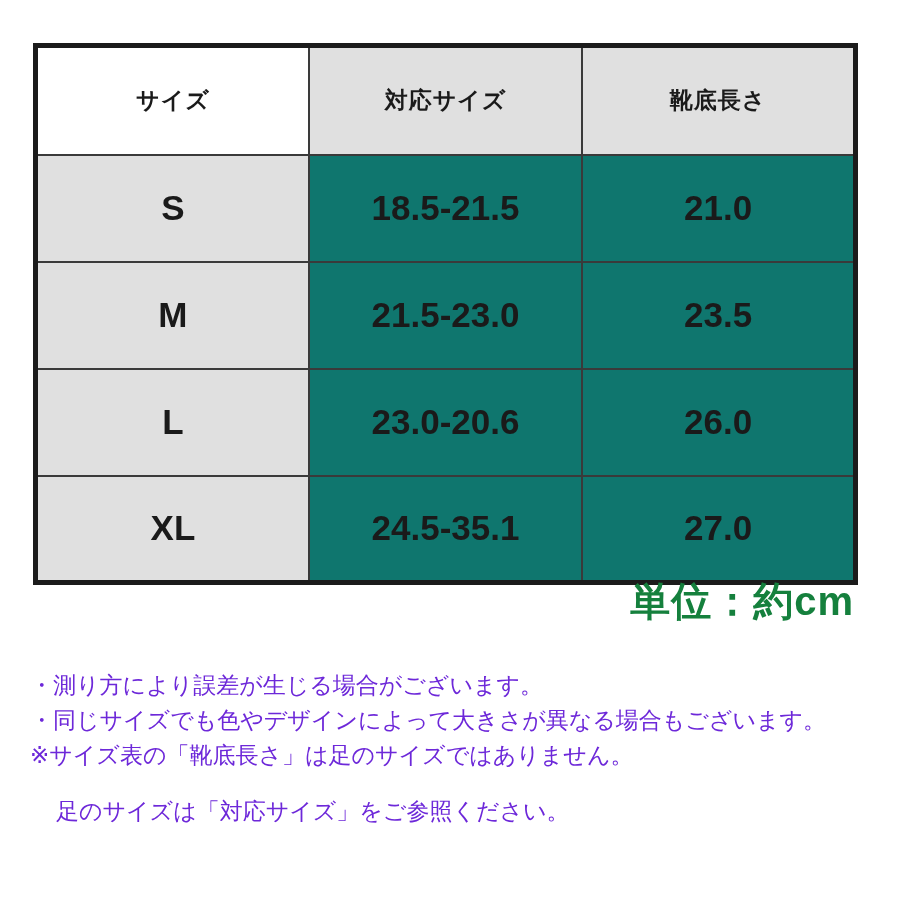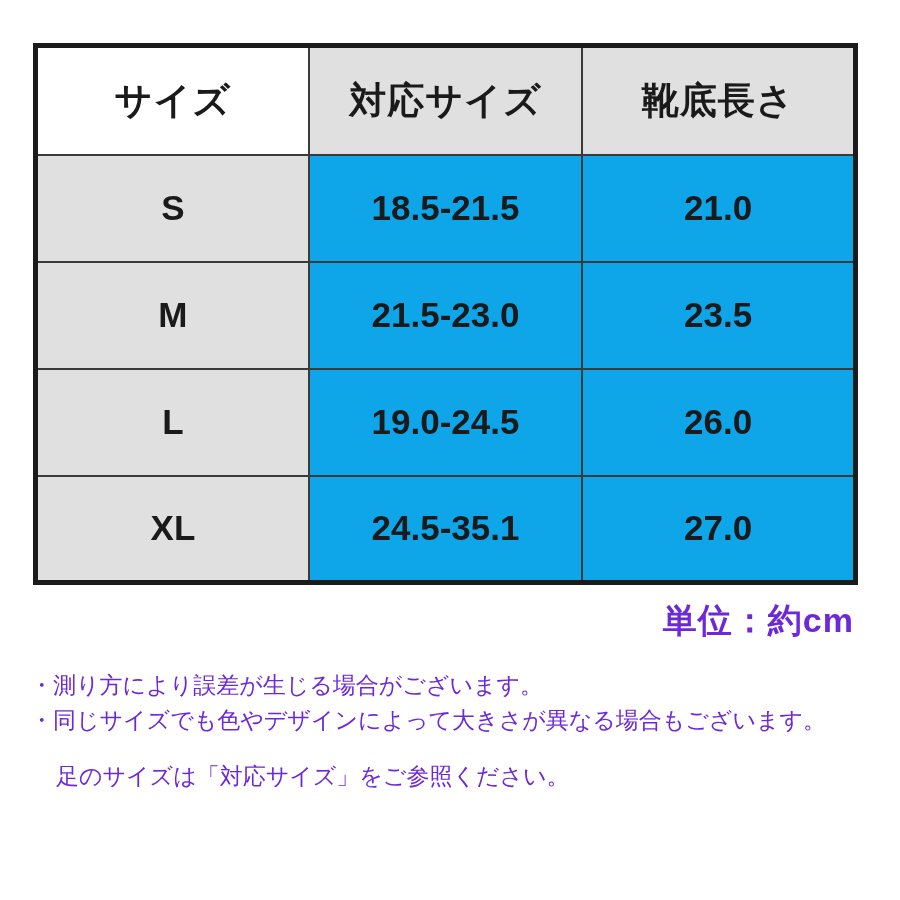--- a/index.html
+++ b/index.html
@@ -43,7 +43,7 @@
     height: 90px;
   }
   table.size-table th {
-    font-size: 37px;
+    font-size: 23px;
     font-weight: bold;
     background: #e0e0e0;
     letter-spacing: 1px;

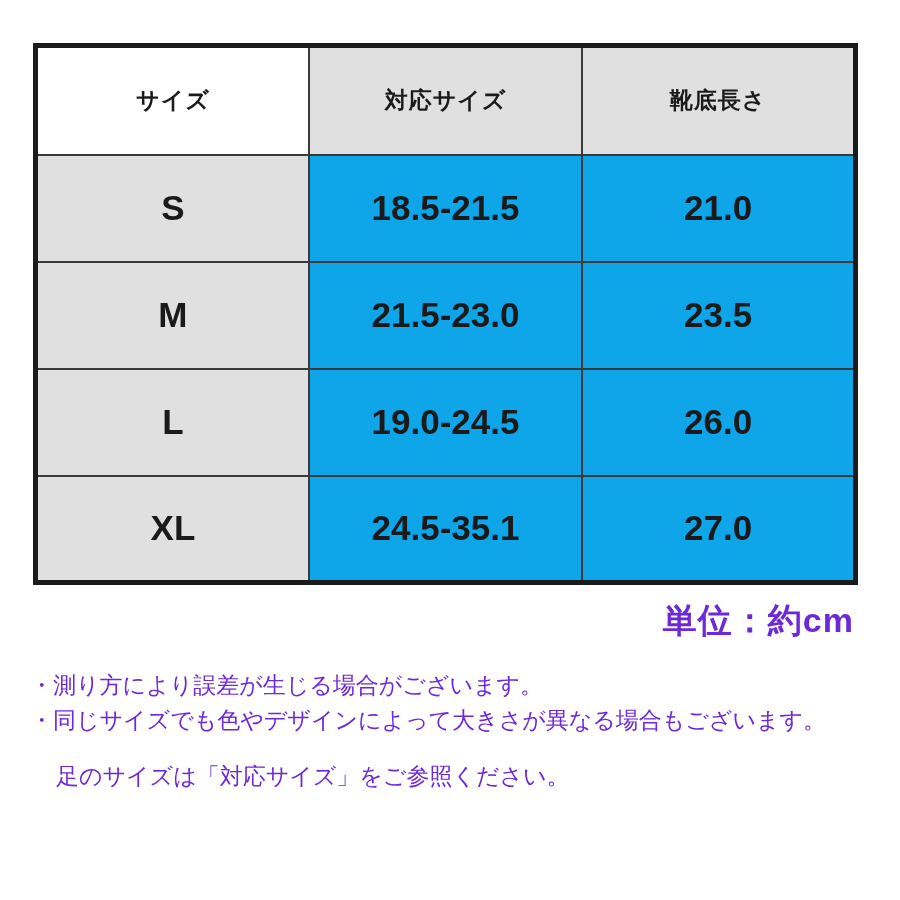--- a/index.html
+++ b/index.html
@@ -54,7 +54,7 @@
   table.size-table td {
     font-size: 35px;
     font-weight: 600;
-    background: #0ea5e9;
+    background: #0f766e;
   }
   table.size-table td.gray-cell {
     background: #e0e0e0;

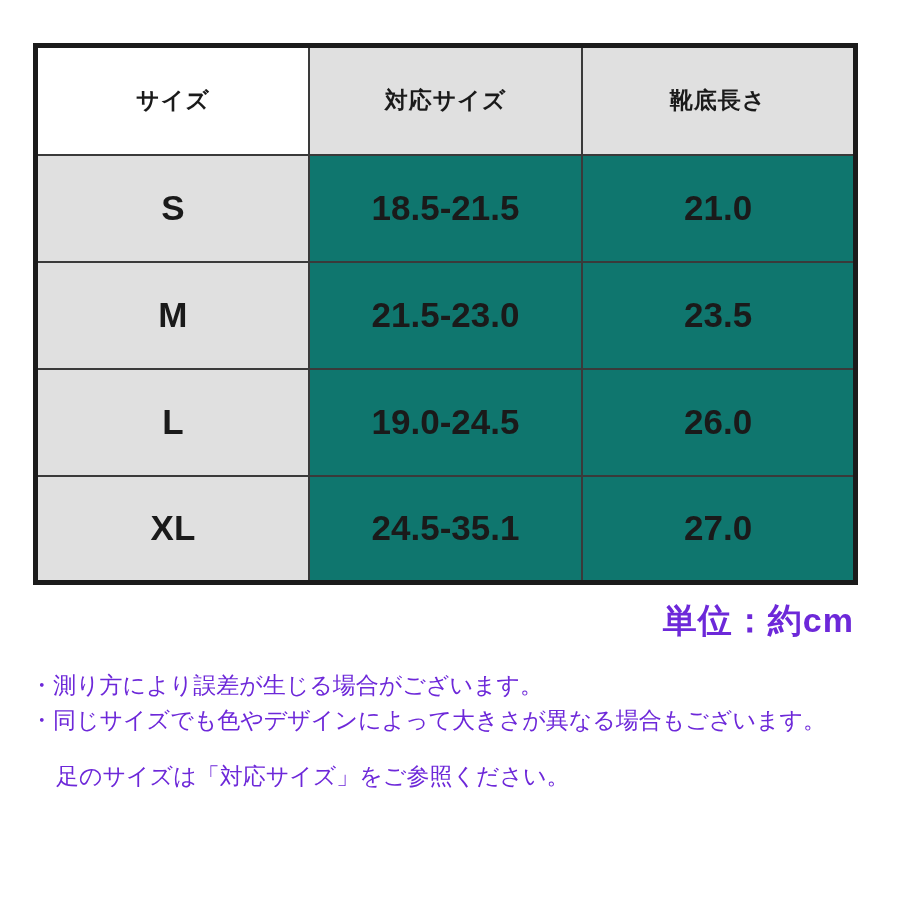--- a/index.html
+++ b/index.html
@@ -110,7 +110,7 @@
       </tr>
       <tr class="data-row">
         <td class="gray-cell">L</td>
-        <td>19.0-24.5</td>
+        <td>23.0-20.6</td>
         <td>26.0</td>
       </tr>
       <tr class="data-row">

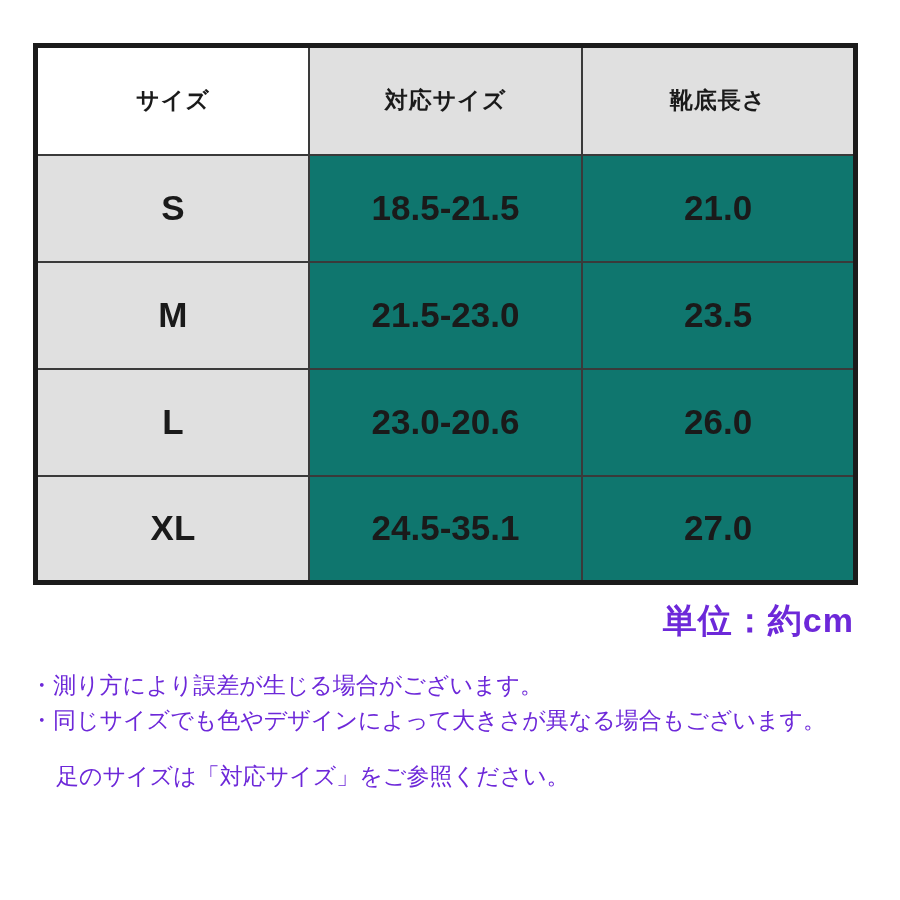--- a/index.html
+++ b/index.html
@@ -61,12 +61,12 @@
   }
   .unit-label {
     position: absolute;
-    top: 598px;
+    top: 574px;
     right: 46px;
-    font-size: 34px;
+    font-size: 40px;
     font-weight: 600;
     letter-spacing: 1px;
-    color: #6d28d9;
+    color: #15803d;
   }
   .notes {
     position: absolute;

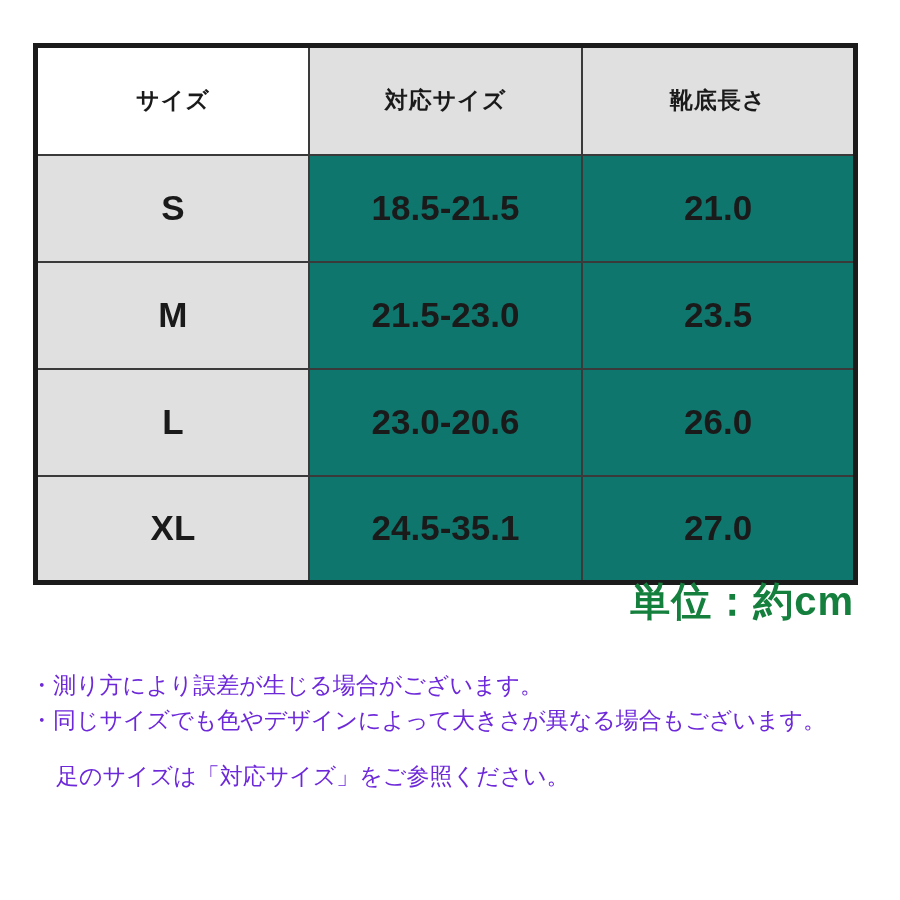--- a/index.html
+++ b/index.html
@@ -126,6 +126,7 @@
   <div class="notes">
     <div class="note-line">・測り方により誤差が生じる場合がございます。</div>
     <div class="note-line">・同じサイズでも色やデザインによって大きさが異なる場合もございます。</div>
+    <div class="note-line">※サイズ表の「靴底長さ」は足のサイズではありません。</div>
     <div class="note-line indent">足のサイズは「対応サイズ」をご参照ください。</div>
   </div>
 

